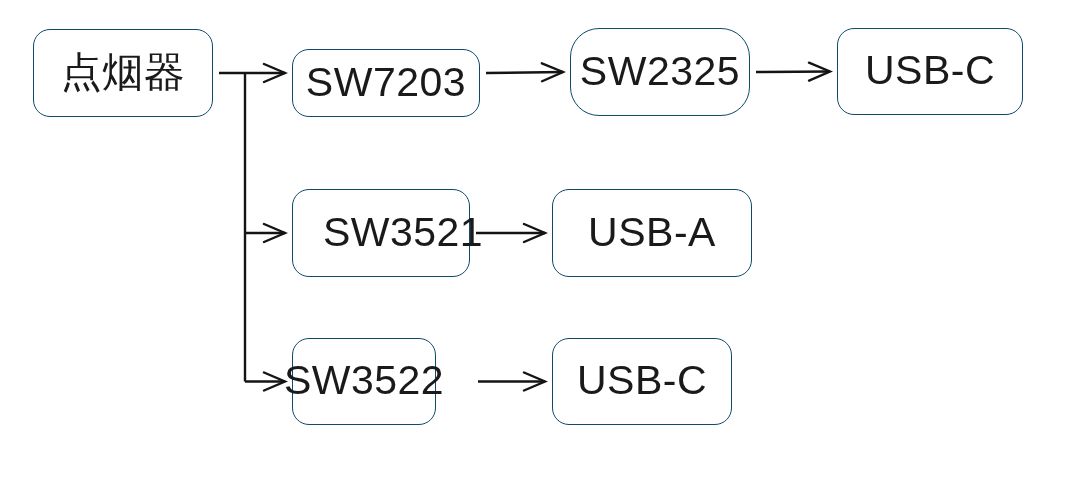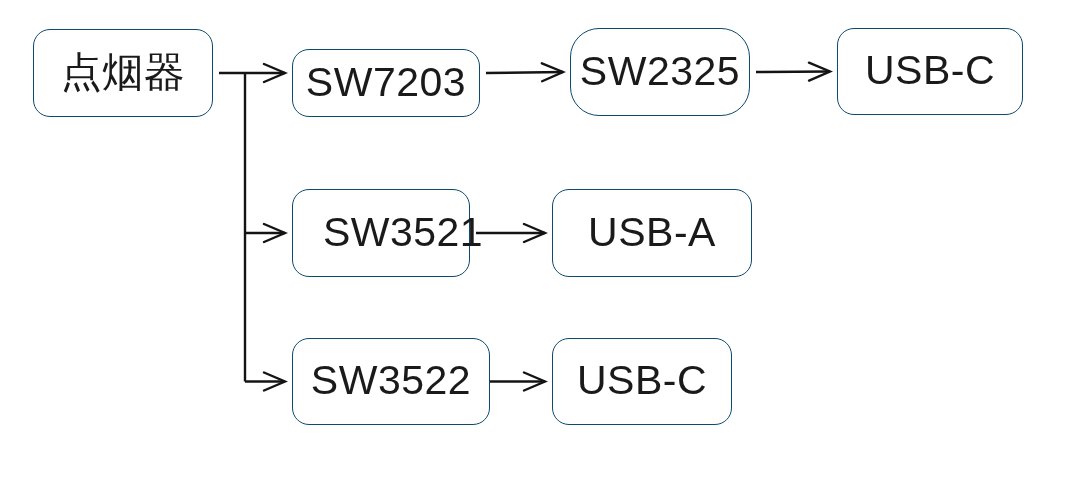--- a/index.html
+++ b/index.html
@@ -82,7 +82,7 @@
       <div class="node" style="left: 552px; top: 189px; width: 200px; height: 88px;">
         <span class="node-label">USB-A</span>
       </div>
-      <div class="node" style="left: 292px; top: 338px; width: 198px; height: 87px;">
+      <div class="node" style="left: 292px; top: 338px; width: 144px; height: 87px;">
         <span class="node-label">SW3522</span>
       </div>
       <div class="node" style="left: 552px; top: 338px; width: 180px; height: 87px;">

